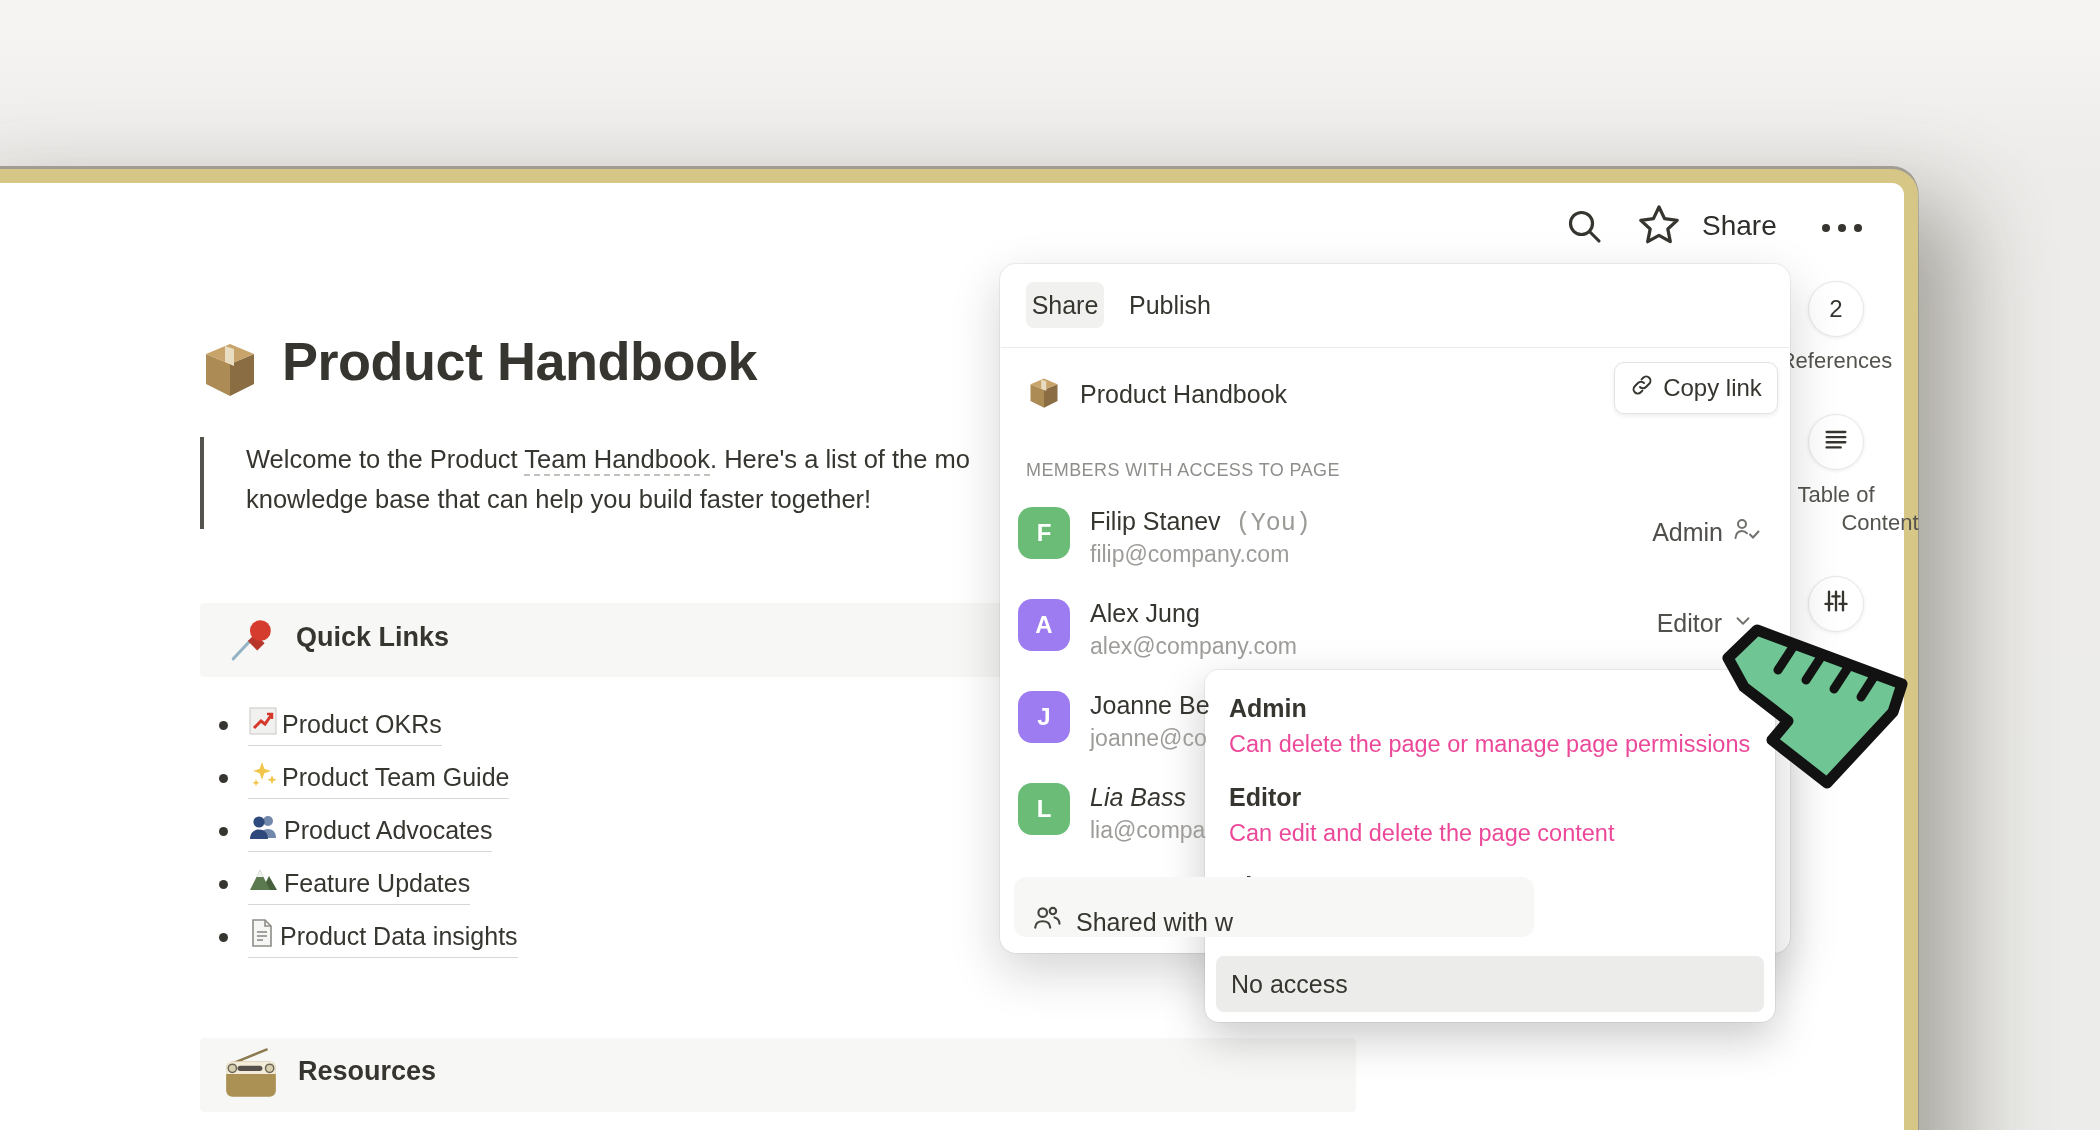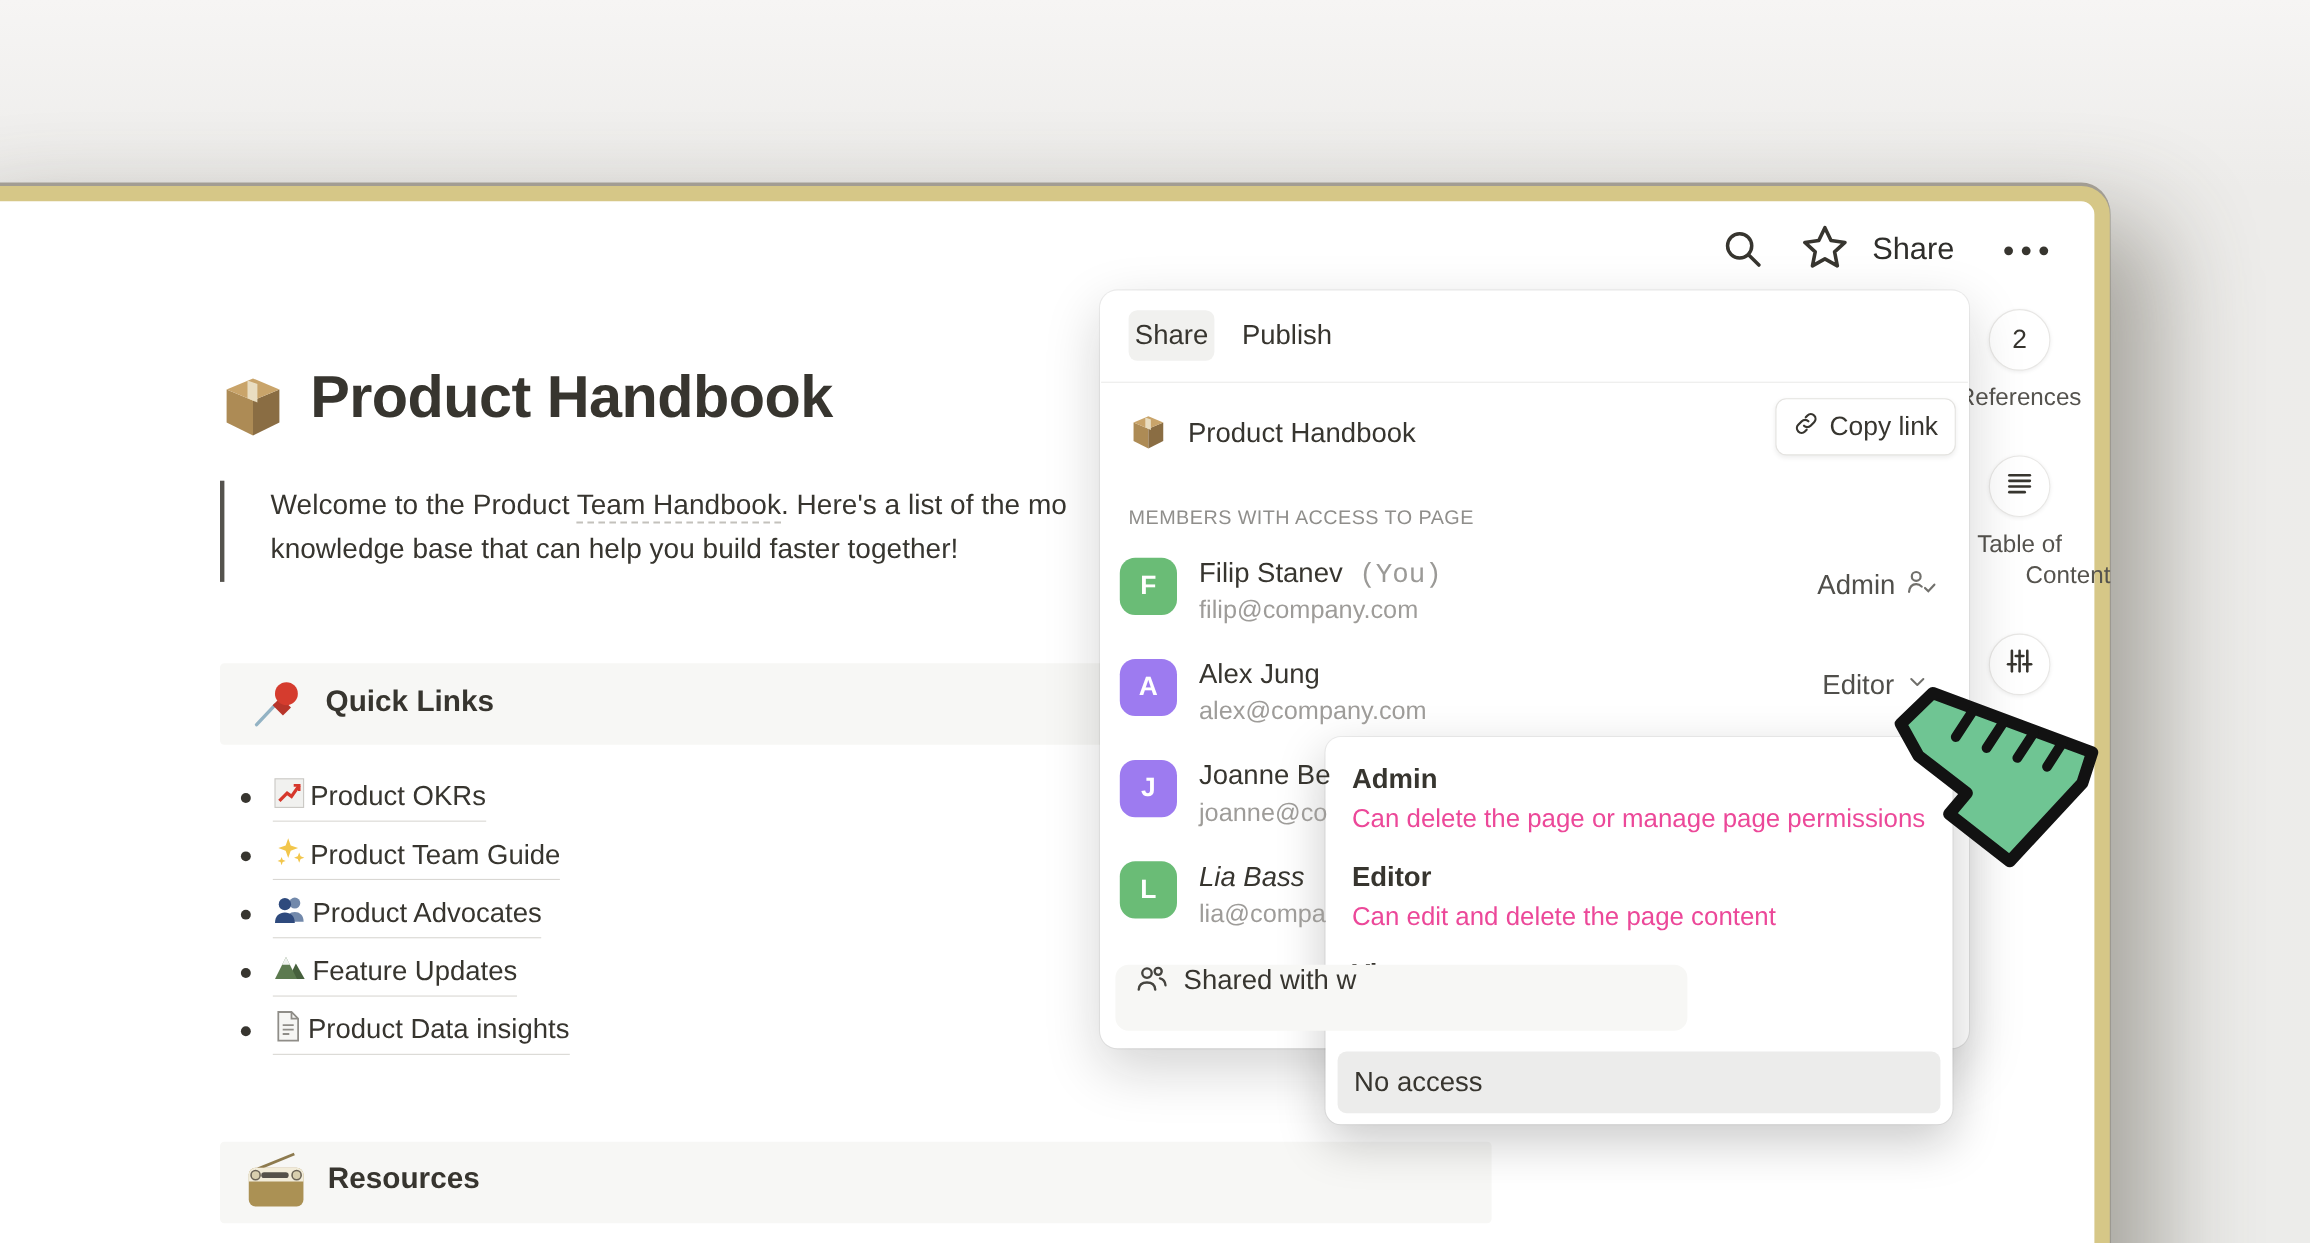--- a/index.html
+++ b/index.html
@@ -44,7 +44,7 @@
   .m-you{color:#9b9a97;font-family:Liberation Mono, monospace;}
   .m-email{font-size:23px;color:#9e9c99;white-space:nowrap;}
   .role{font-size:25px;color:#504f4b;display:flex;align-items:center;gap:10px;}
-  .footer-pill{width:520px;height:60px;background:#f7f7f5;border-radius:12px;display:flex;align-items:flex-start;
+  .footer-pill{width:520px;height:60px;background:#f7f7f5;border-radius:12px;display:flex;align-items:flex-end;
                padding-left:18px;gap:14px;font-size:25px;color:#37352f;white-space:nowrap;overflow:hidden;}
   
   #rolemenu{left:1205px;top:670px;width:570px;height:352px;background:#fff;border-radius:14px;

